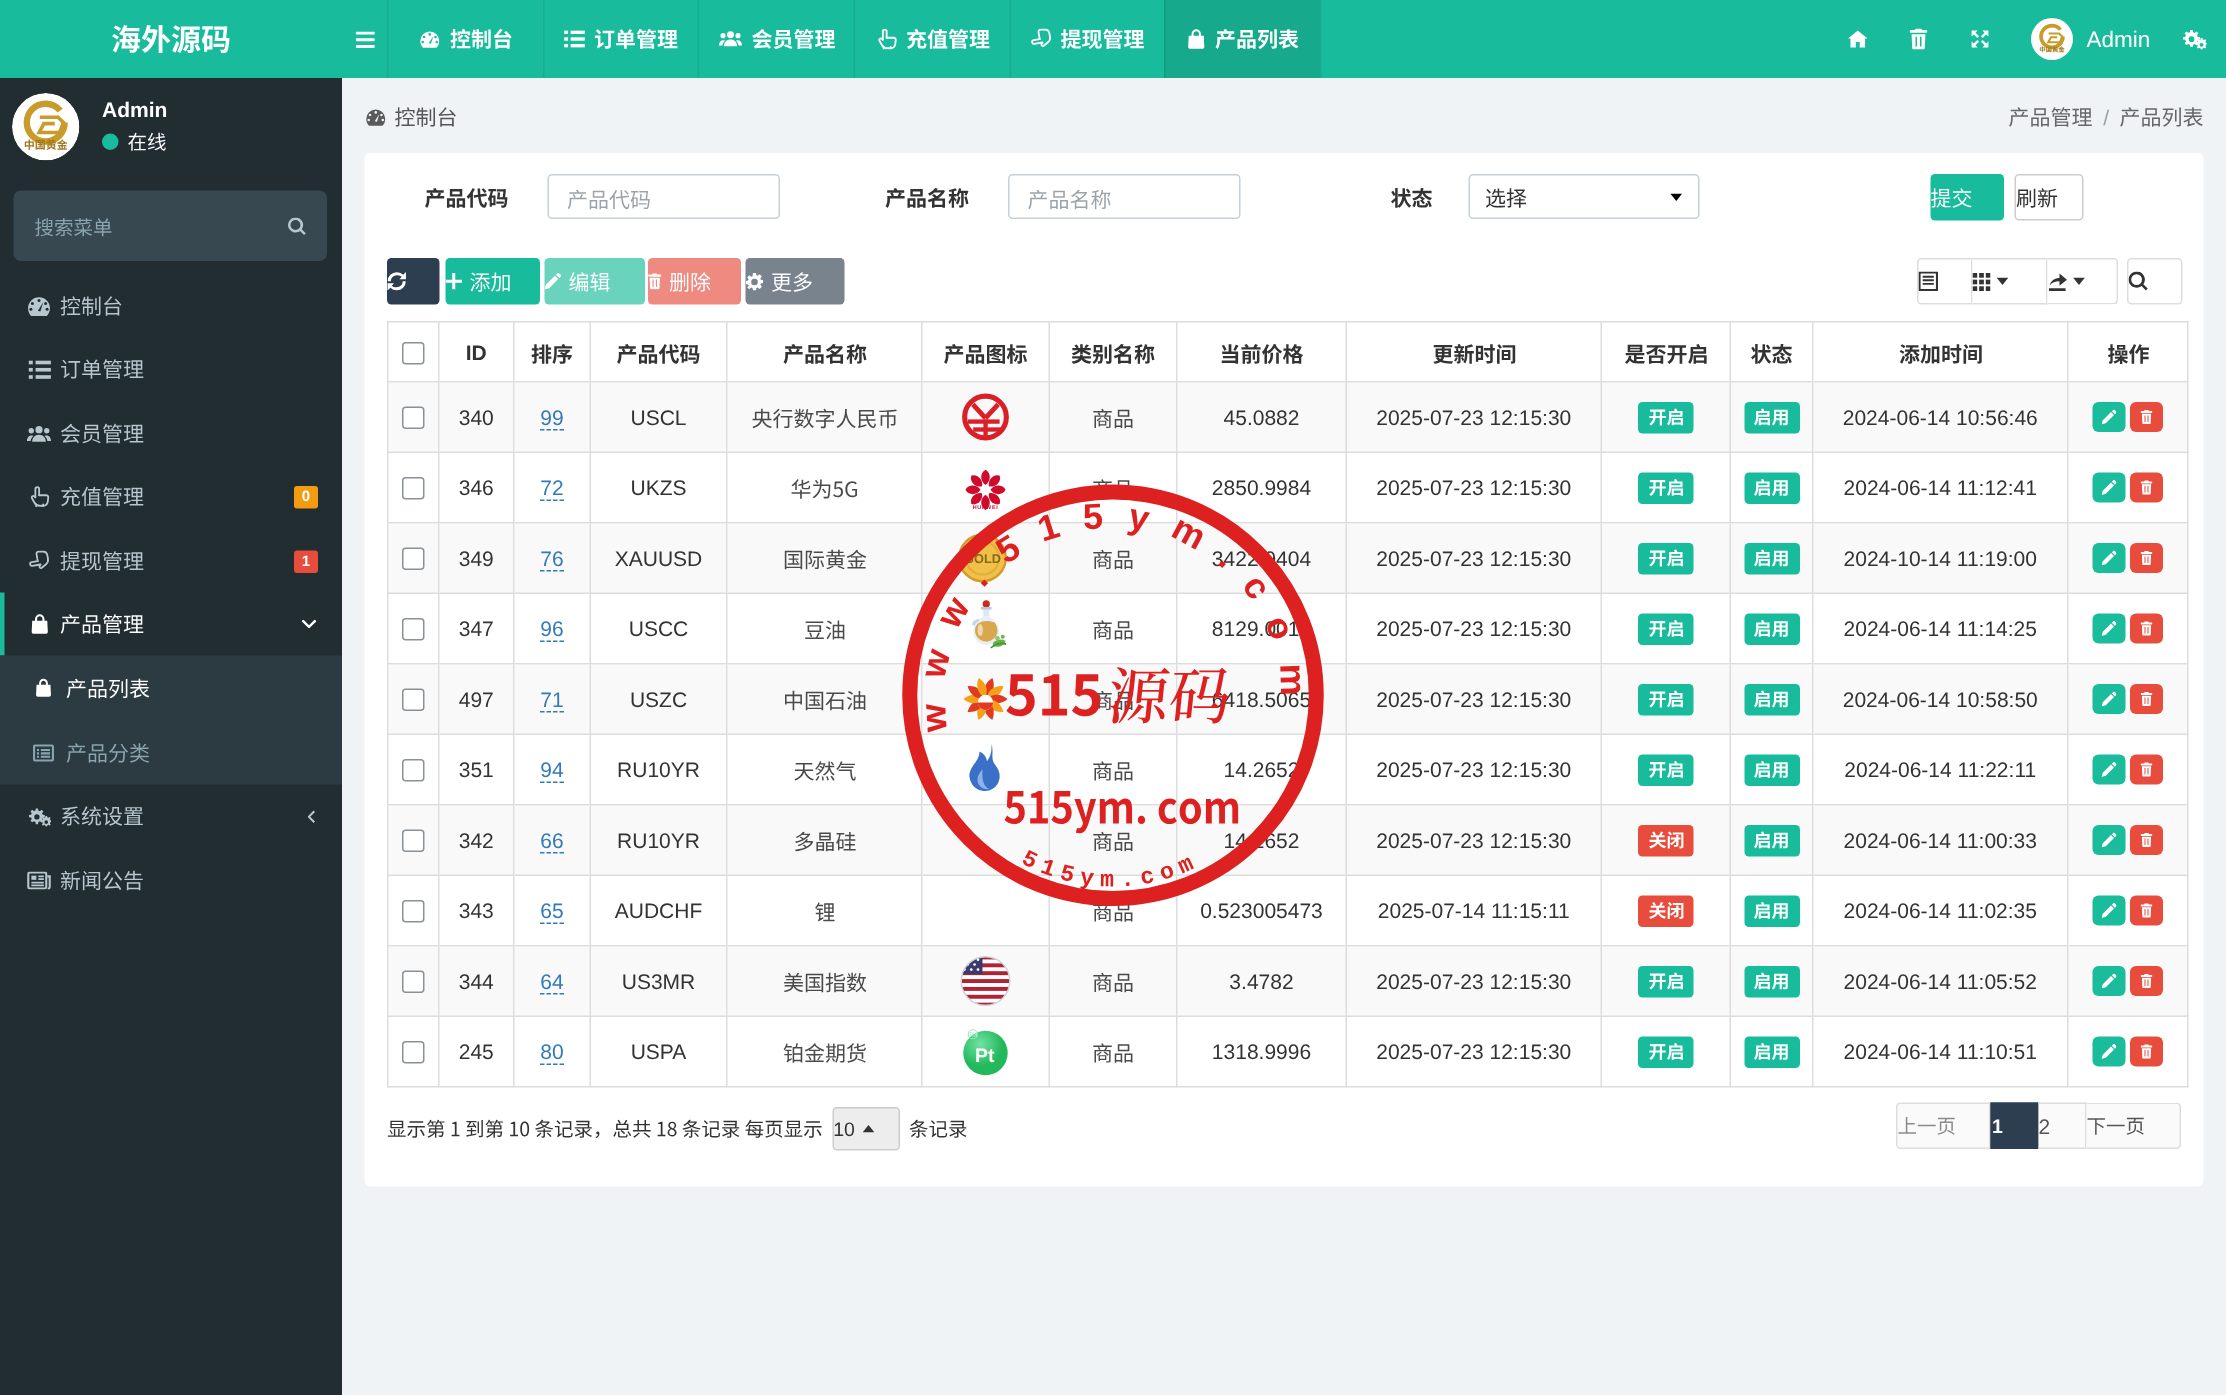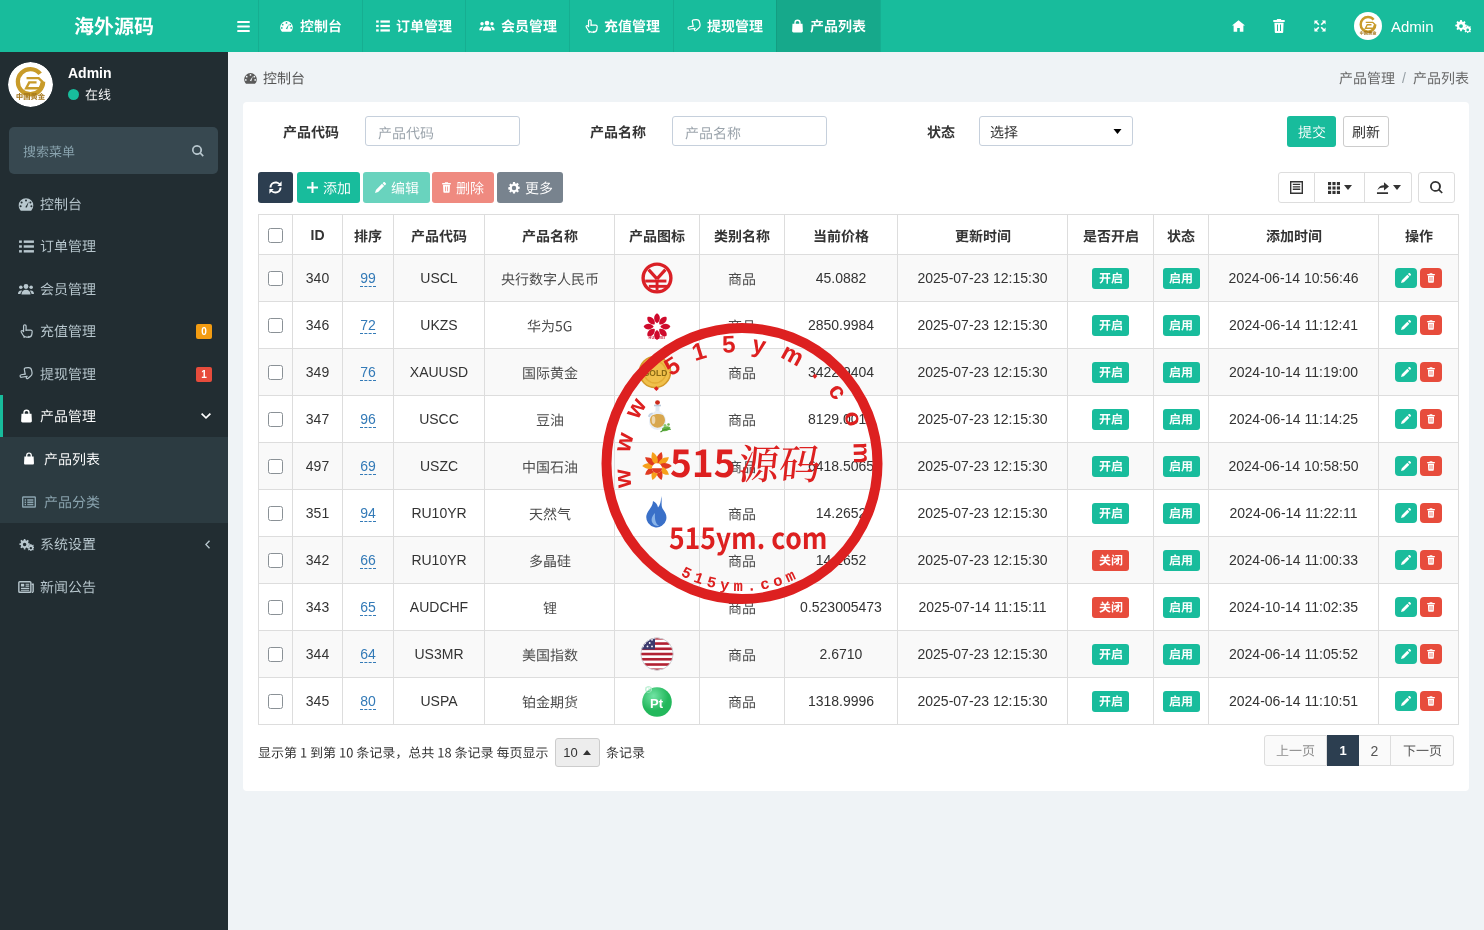--- a/index.html
+++ b/index.html
@@ -958,7 +958,7 @@
           <tr class="odd">
             <td><span style="display:inline-block;width:15px;height:15px;border:1.5px solid #8a9196;border-radius:2.5px;background:#fff;vertical-align:middle"></span></td>
             <td>497</td>
-            <td><span class="sortlink">69</span></td>
+            <td><span class="sortlink">71</span></td>
             <td>USZC</td>
             <td><svg class="zh" style="width:56.0px;height:14.0px;" viewBox="0 -880 4000 1000" fill="#4a4a4a" xmlns="http://www.w3.org/2000/svg">
                 <g transform="scale(1,-1)">

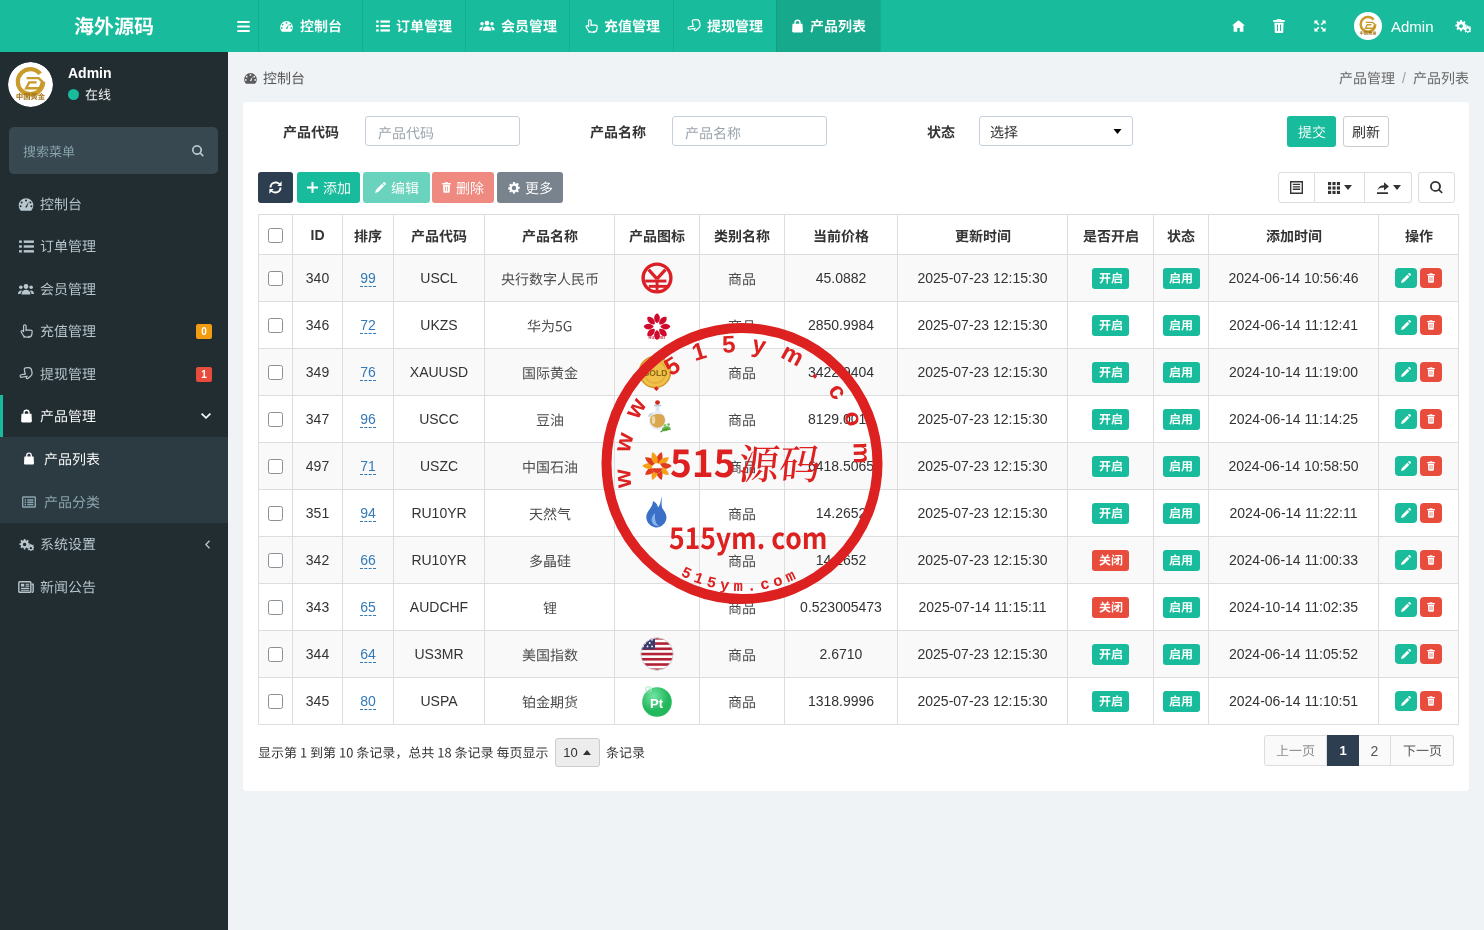--- a/index.html
+++ b/index.html
@@ -1155,7 +1155,7 @@
                   </g>
                 </svg>
               </span></td>
-            <td>2024-10-14 11:02:35</td>
+            <td>2024-06-14 11:02:35</td>
             <td><span class="abtn" style="background:#1abc9c">
                 <svg style="width:10px;height:10px;display:block" viewBox="0 0 12 12" fill="#fff" xmlns="http://www.w3.org/2000/svg">
                   <path d="M9.3.3c.4-.4 1-.4 1.4 0l1 1c.4.4.4 1 0 1.4l-1 1L8.3 1.3zM7.6 2 10 4.4 3.4 11 0 12l1-3.4z"></path>

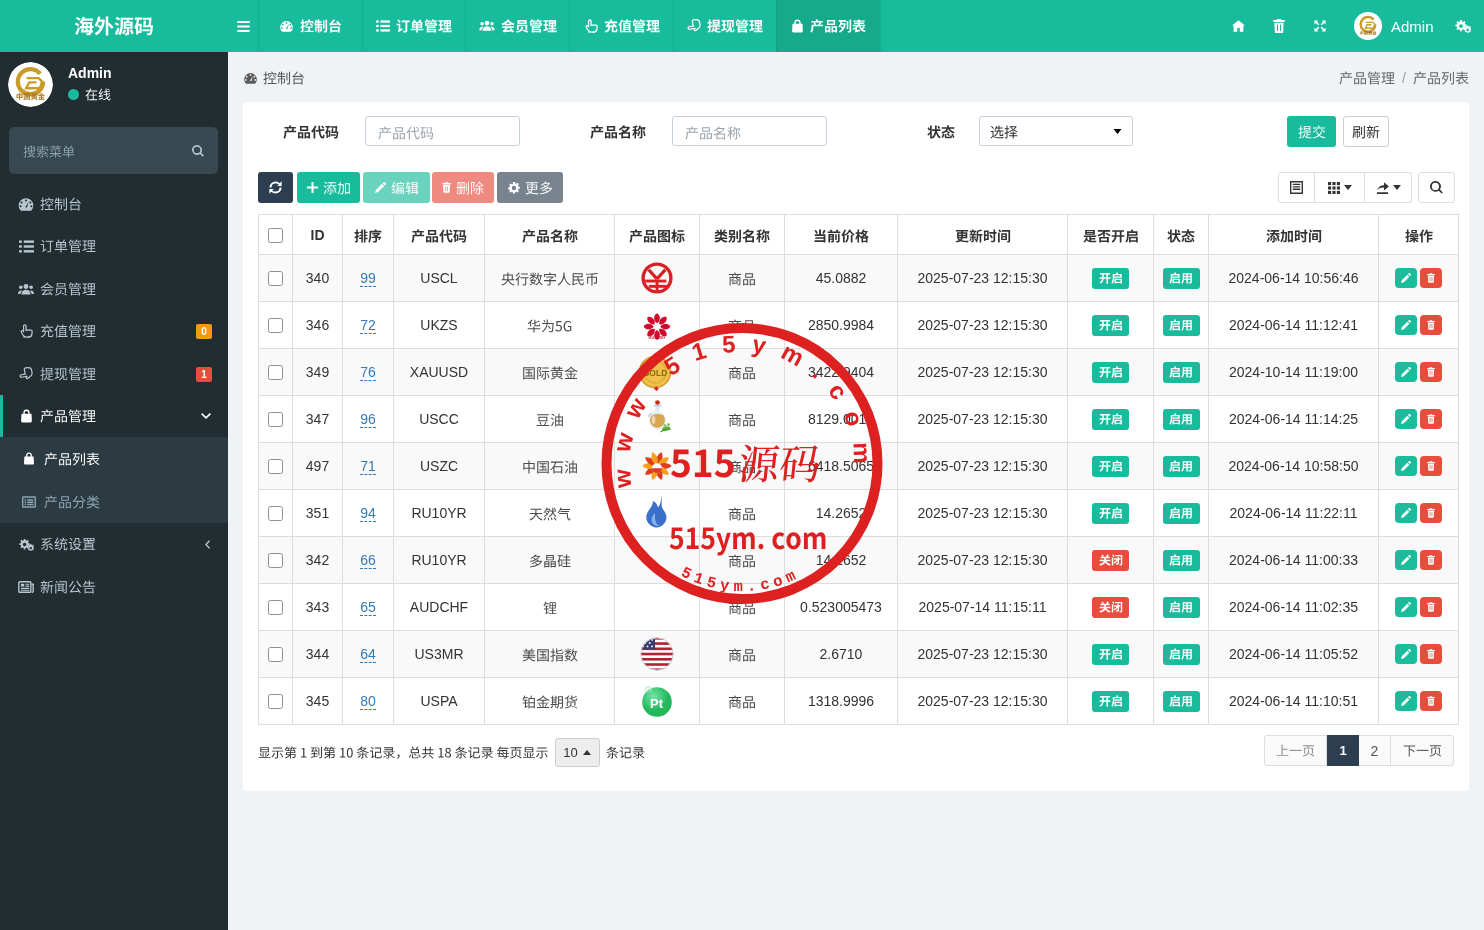--- a/index.html
+++ b/index.html
@@ -1216,7 +1216,7 @@
                   <path transform="translate(1000)" d="M302 726H701V536H302ZM229 797V464H778V797ZM83 357V-80H155V-26H364V-71H439V357ZM155 47V286H364V47ZM549 357V-80H621V-26H849V-74H925V357ZM621 47V286H849V47Z"></path>
                 </g>
               </svg></td>
-            <td>2.6710</td>
+            <td>3.4782</td>
             <td>2025-07-23 12:15:30</td>
             <td><span class="badge" style="background:#18bc9c">
                 <svg class="zh" style="width:24.0px;height:12.0px;" viewBox="0 -880 2000 1000" fill="#fff" xmlns="http://www.w3.org/2000/svg">

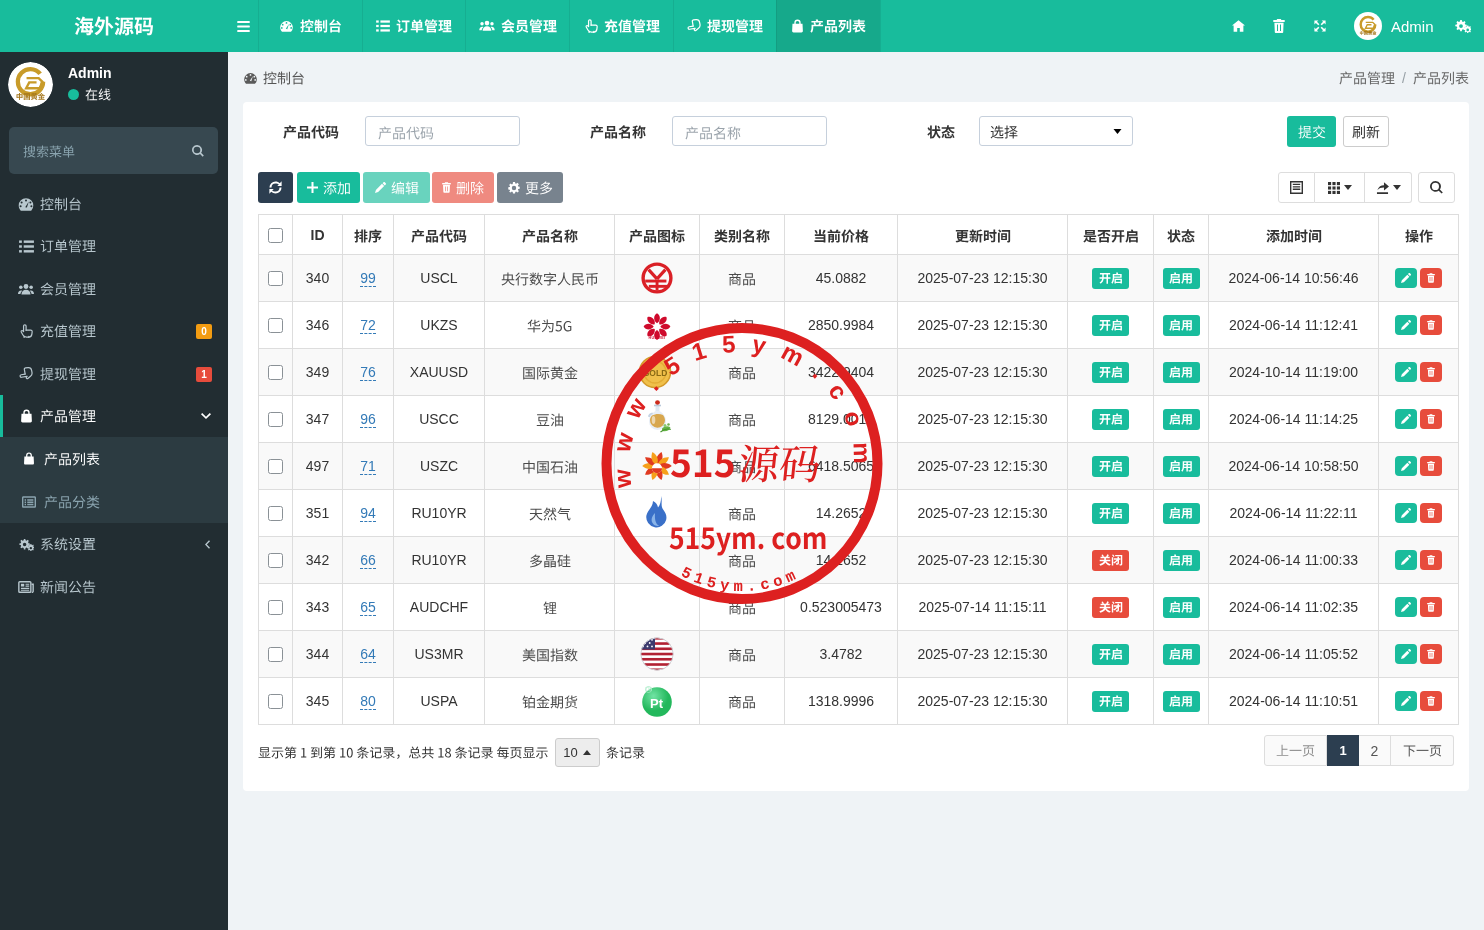--- a/index.html
+++ b/index.html
@@ -1247,7 +1247,7 @@
           </tr>
           <tr class="even">
             <td><span style="display:inline-block;width:15px;height:15px;border:1.5px solid #8a9196;border-radius:2.5px;background:#fff;vertical-align:middle"></span></td>
-            <td>345</td>
+            <td>245</td>
             <td><span class="sortlink">80</span></td>
             <td>USPA</td>
             <td><svg class="zh" style="width:56.0px;height:14.0px;" viewBox="0 -880 4000 1000" fill="#4a4a4a" xmlns="http://www.w3.org/2000/svg">

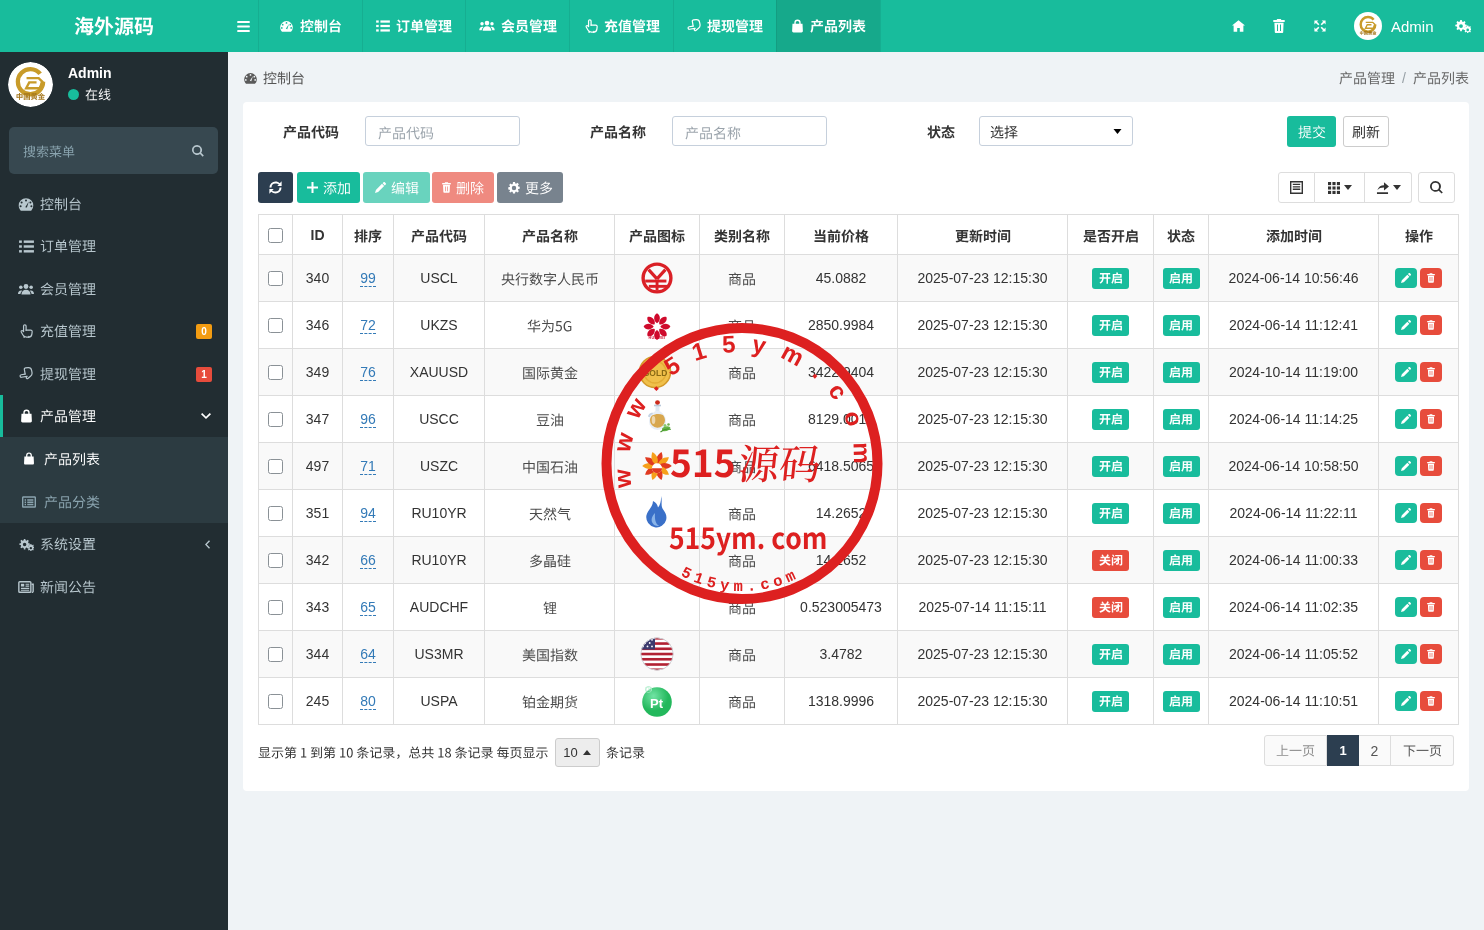--- a/index.html
+++ b/index.html
@@ -16,7 +16,7 @@
 
 #content{position:absolute;left:228px;top:52px;width:1256px;height:878px}
 #card{position:absolute;left:15px;top:50px;width:1226px;height:689px;background:#fff;border-radius:4px}
-.btn{display:inline-flex;align-items:center;justify-content:center;border-radius:3px;font-size:14px;border:none}
+.btn{display:inline-flex;align-items:center;justify-content:flex-start;border-radius:3px;font-size:14px;border:none}
 input.fc{border:1px solid #c6d0dc;border-radius:3px;height:30px;font-size:14px;padding:0 12px;color:#333;outline:none;font-family:"Liberation Sans",sans-serif}
 input.fc::placeholder{color:#9aa3ab}
 table#tb{border-collapse:collapse;table-layout:fixed;width:1200px;position:absolute;left:15px;top:112px}

